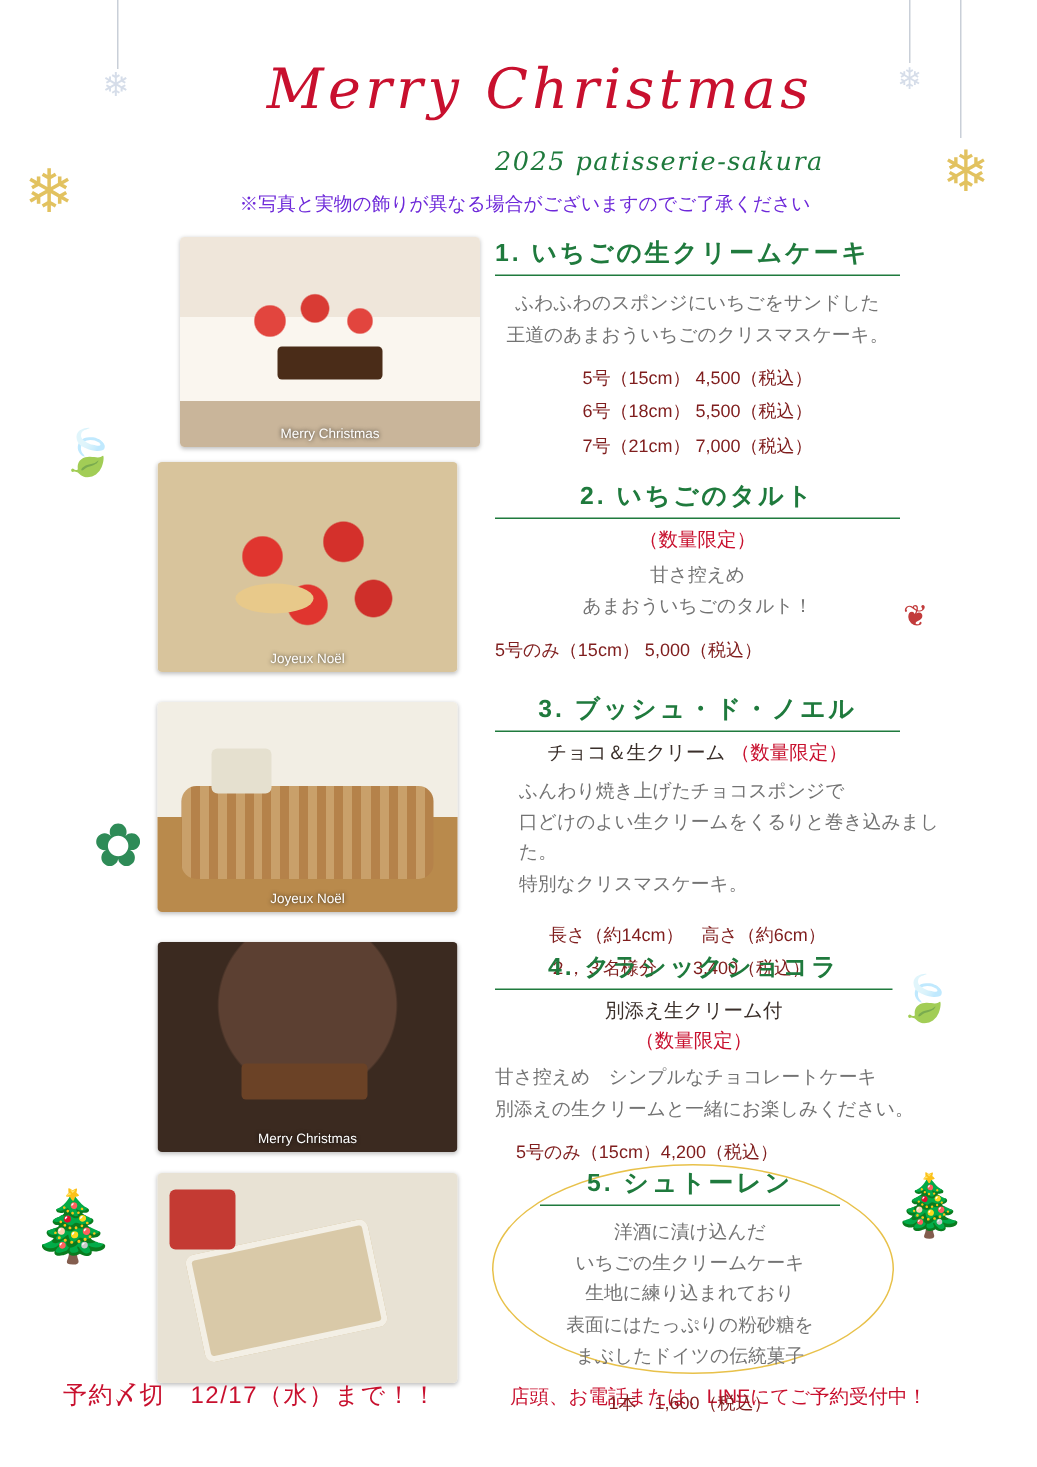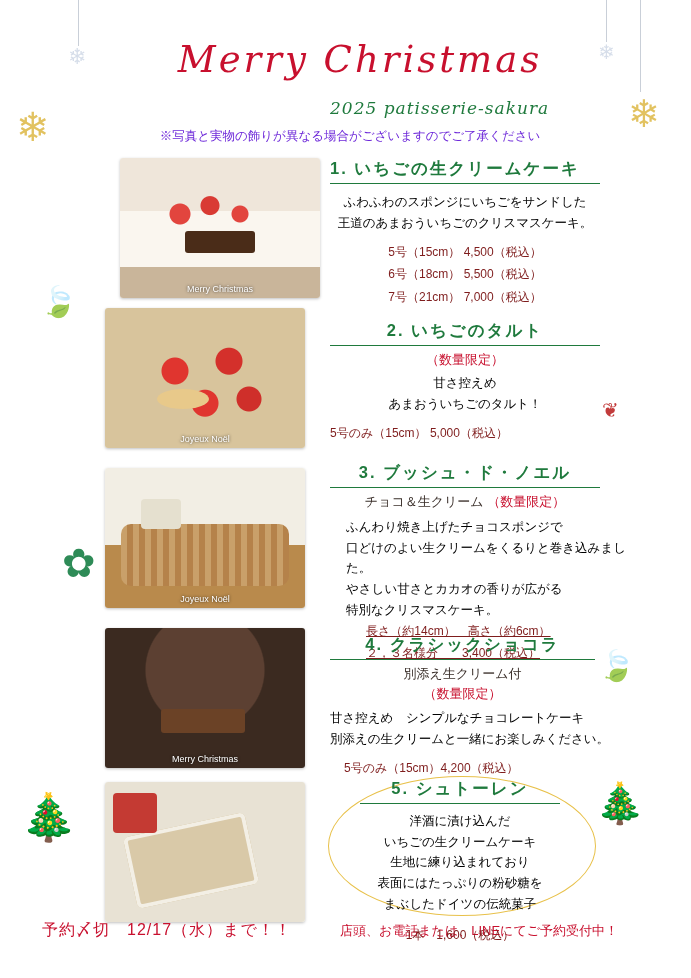--- a/index.html
+++ b/index.html
@@ -124,7 +124,7 @@
   .hr { height:1px; background:#1f7a3d; margin-top:3px; }
   .sub-c { text-align:center; font-size:13px; color:#3a2f2a; margin-top:5px; }
   .limited { color:#c8102e; }
-  .body { font-size:12.5px; line-height:1.65; color:#000000; }
+  .body { font-size:12.5px; line-height:1.65; color:#737373; }
   .price { font-size:12px; line-height:1.85; color:#7f1d1d; }
   .center { text-align:center; }
 

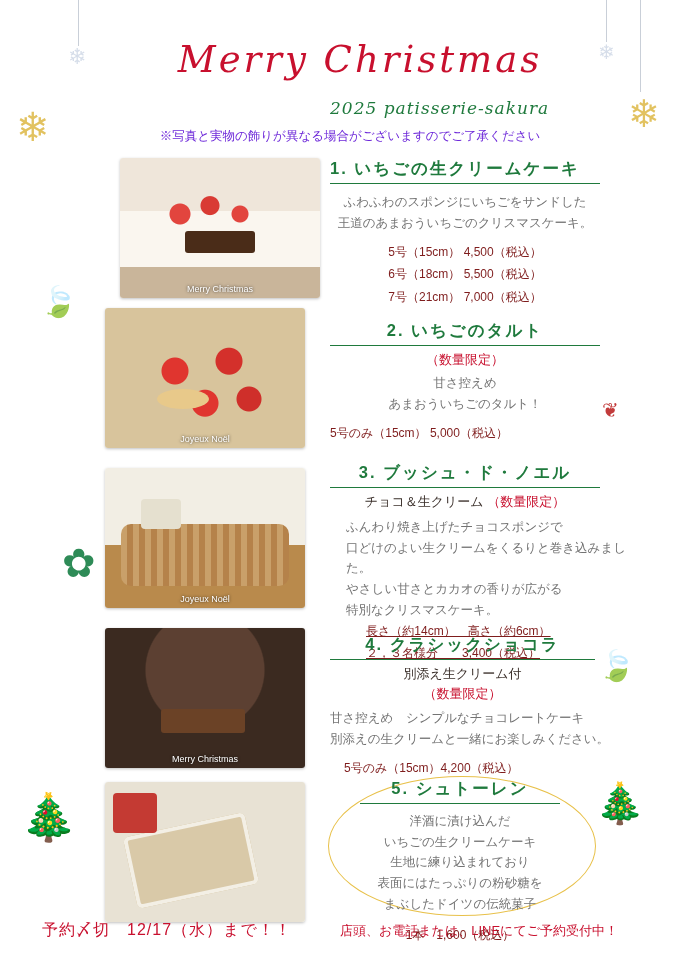--- a/index.html
+++ b/index.html
@@ -233,7 +233,6 @@
     <div class="body" style="margin-top:6px; margin-left:16px;">
       <div>ふんわり焼き上げたチョコスポンジで</div>
       <div>口どけのよい生クリームをくるりと巻き込みました。</div>
-      <div>やさしい甘さとカカオの香りが広がる</div>
       <div>特別なクリスマスケーキ。</div>
     </div>
     <div class="price" style="margin-top:0; margin-left:36px;text-decoration:underline;">

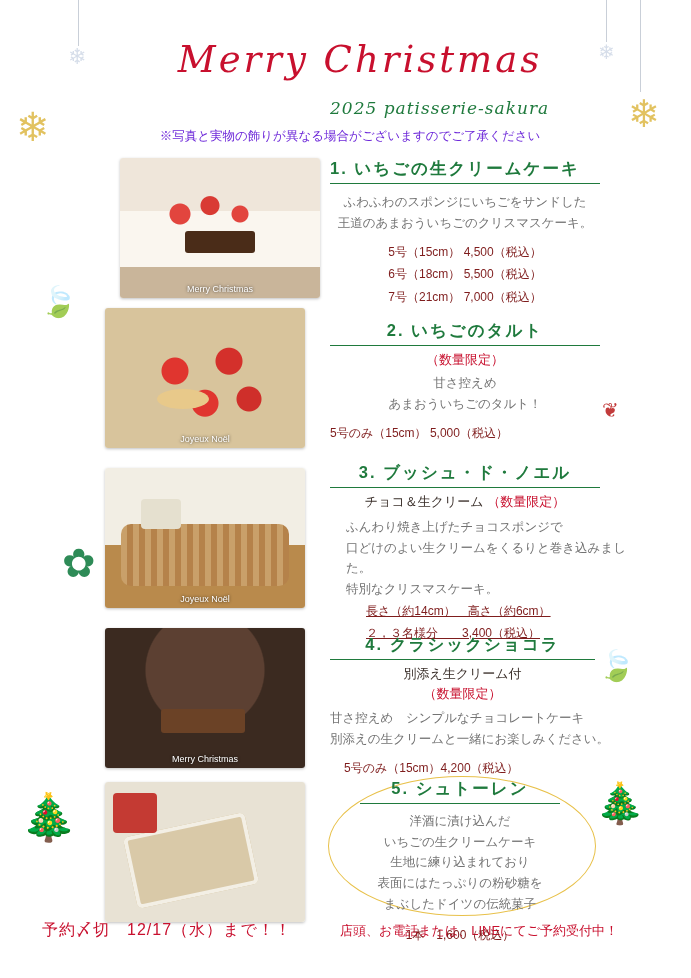--- a/index.html
+++ b/index.html
@@ -235,7 +235,7 @@
       <div>口どけのよい生クリームをくるりと巻き込みました。</div>
       <div>特別なクリスマスケーキ。</div>
     </div>
-    <div class="price" style="margin-top:0; margin-left:36px;text-decoration:underline;">
+    <div class="price" style="margin-top:12px; margin-left:36px;">
       <div>長さ（約14cm）　高さ（約6cm）</div>
       <div>２，３名様分　　3,400（税込）</div>
     </div>

